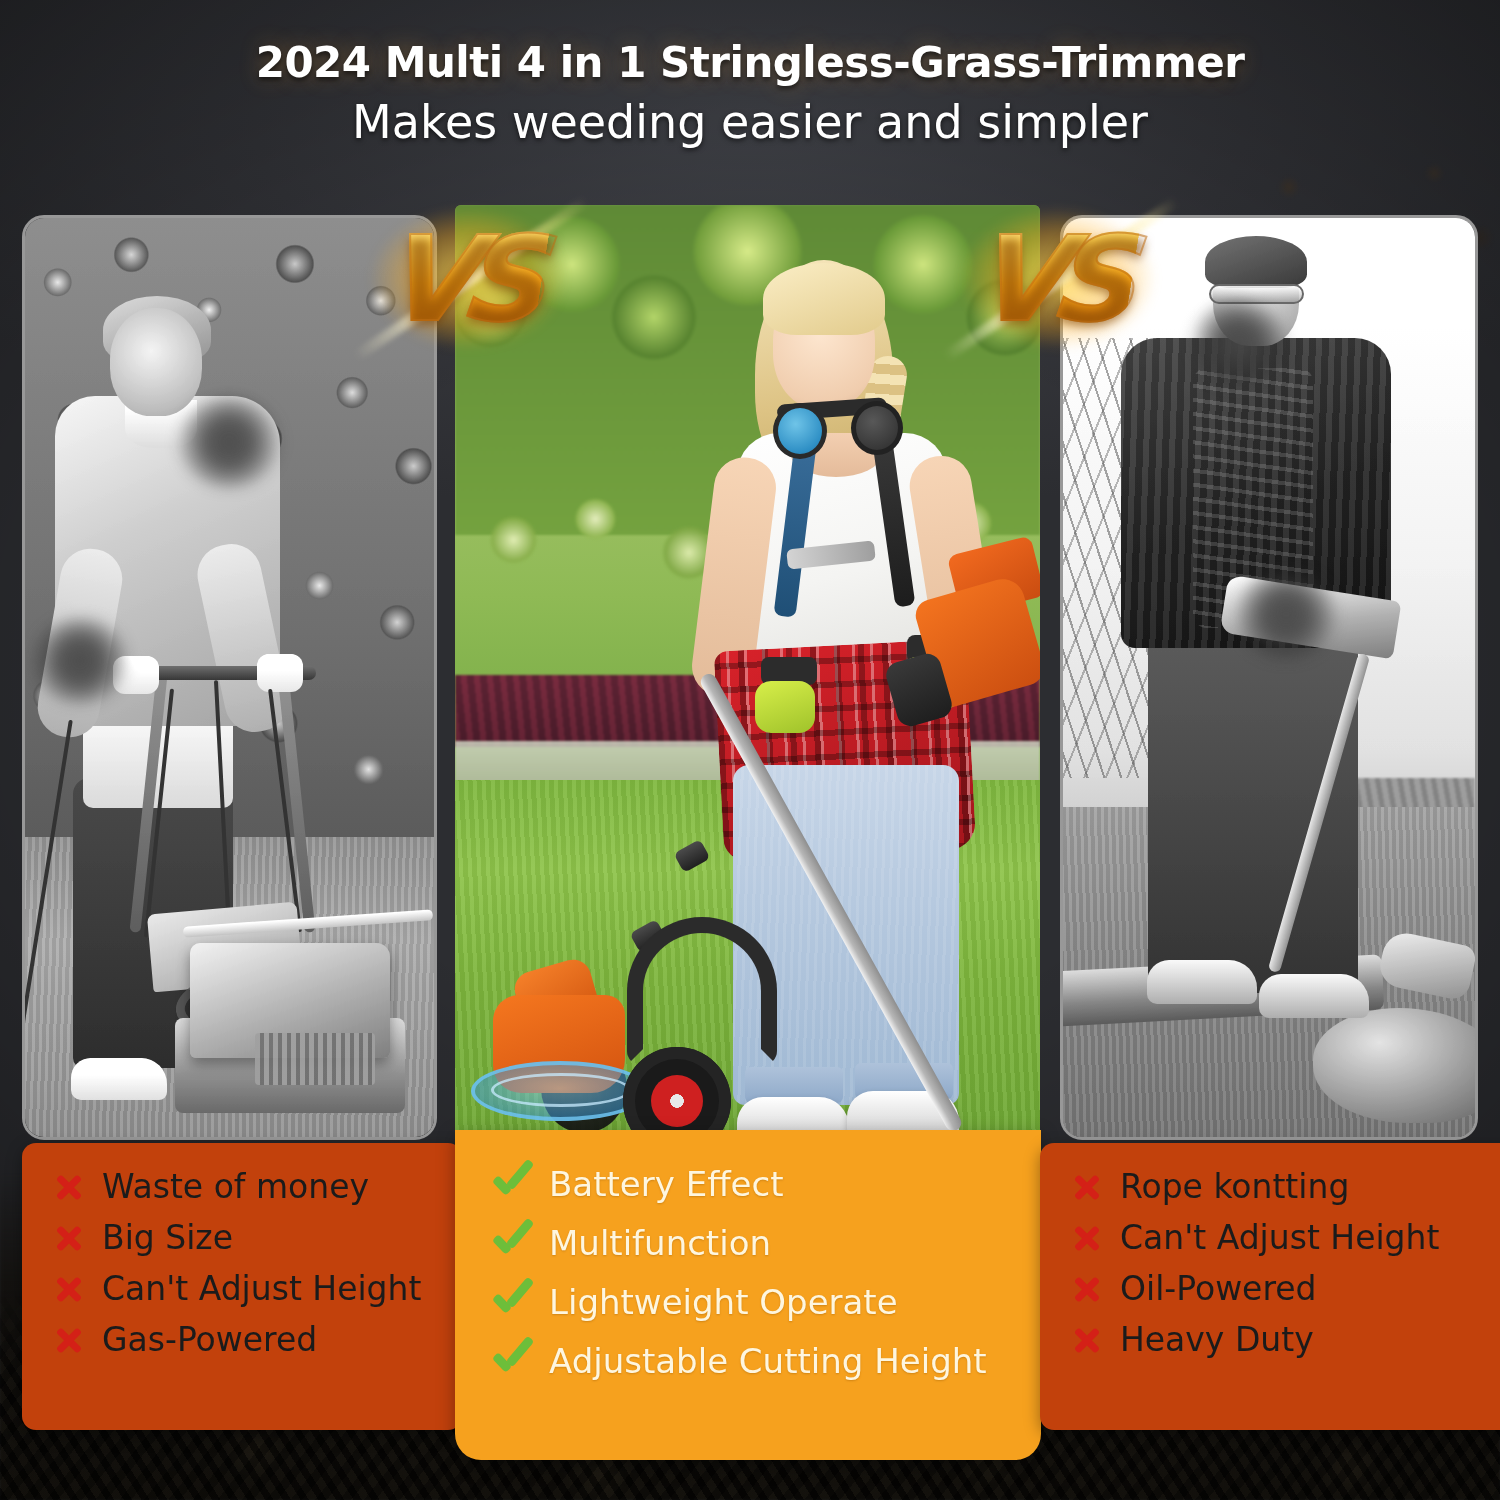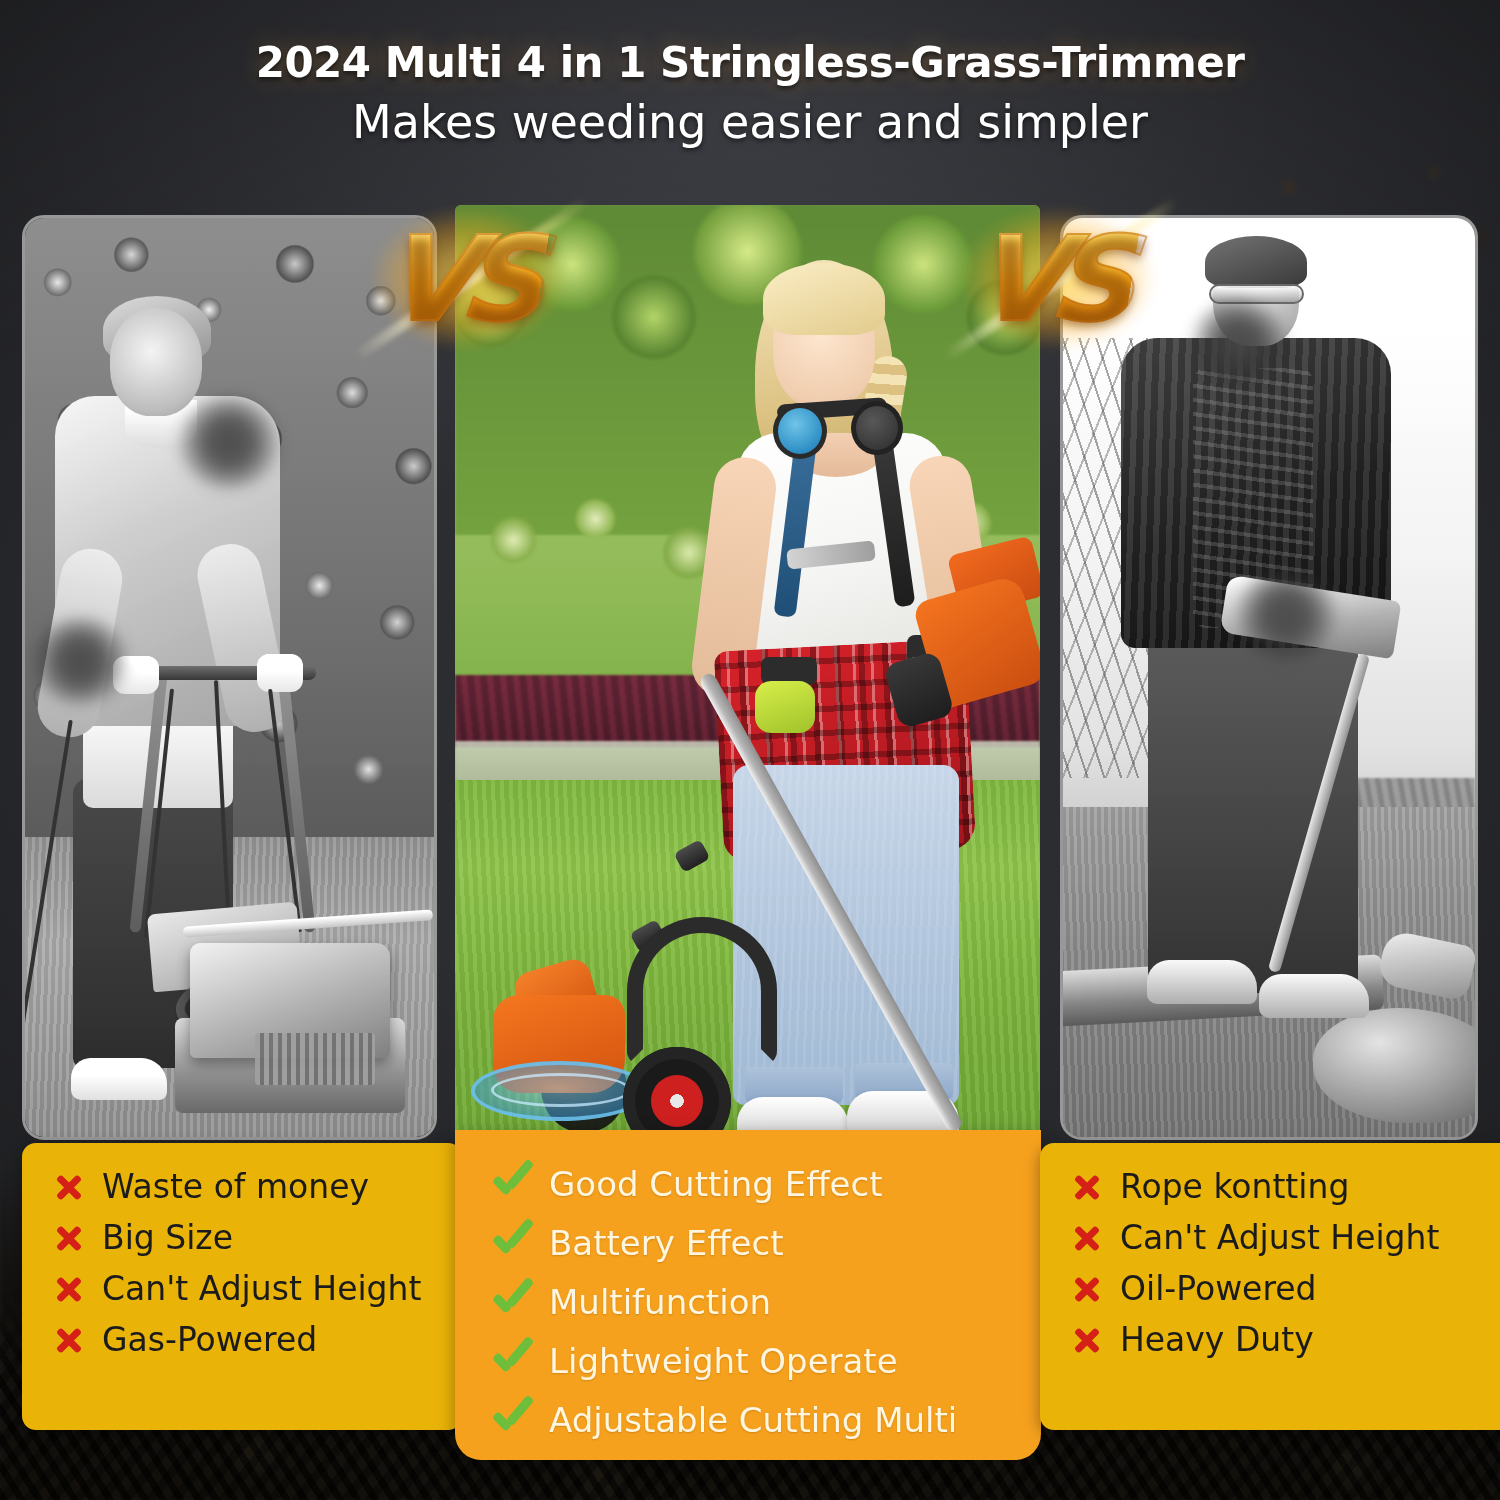--- a/index.html
+++ b/index.html
@@ -476,7 +476,7 @@
     position:absolute; z-index:8;
   }
   .card-neg {
-    background:#eab308;
+    background:#c2410c;
     border-radius:14px;
     box-shadow:0 5px 16px rgba(0,0,0,.38);
   }

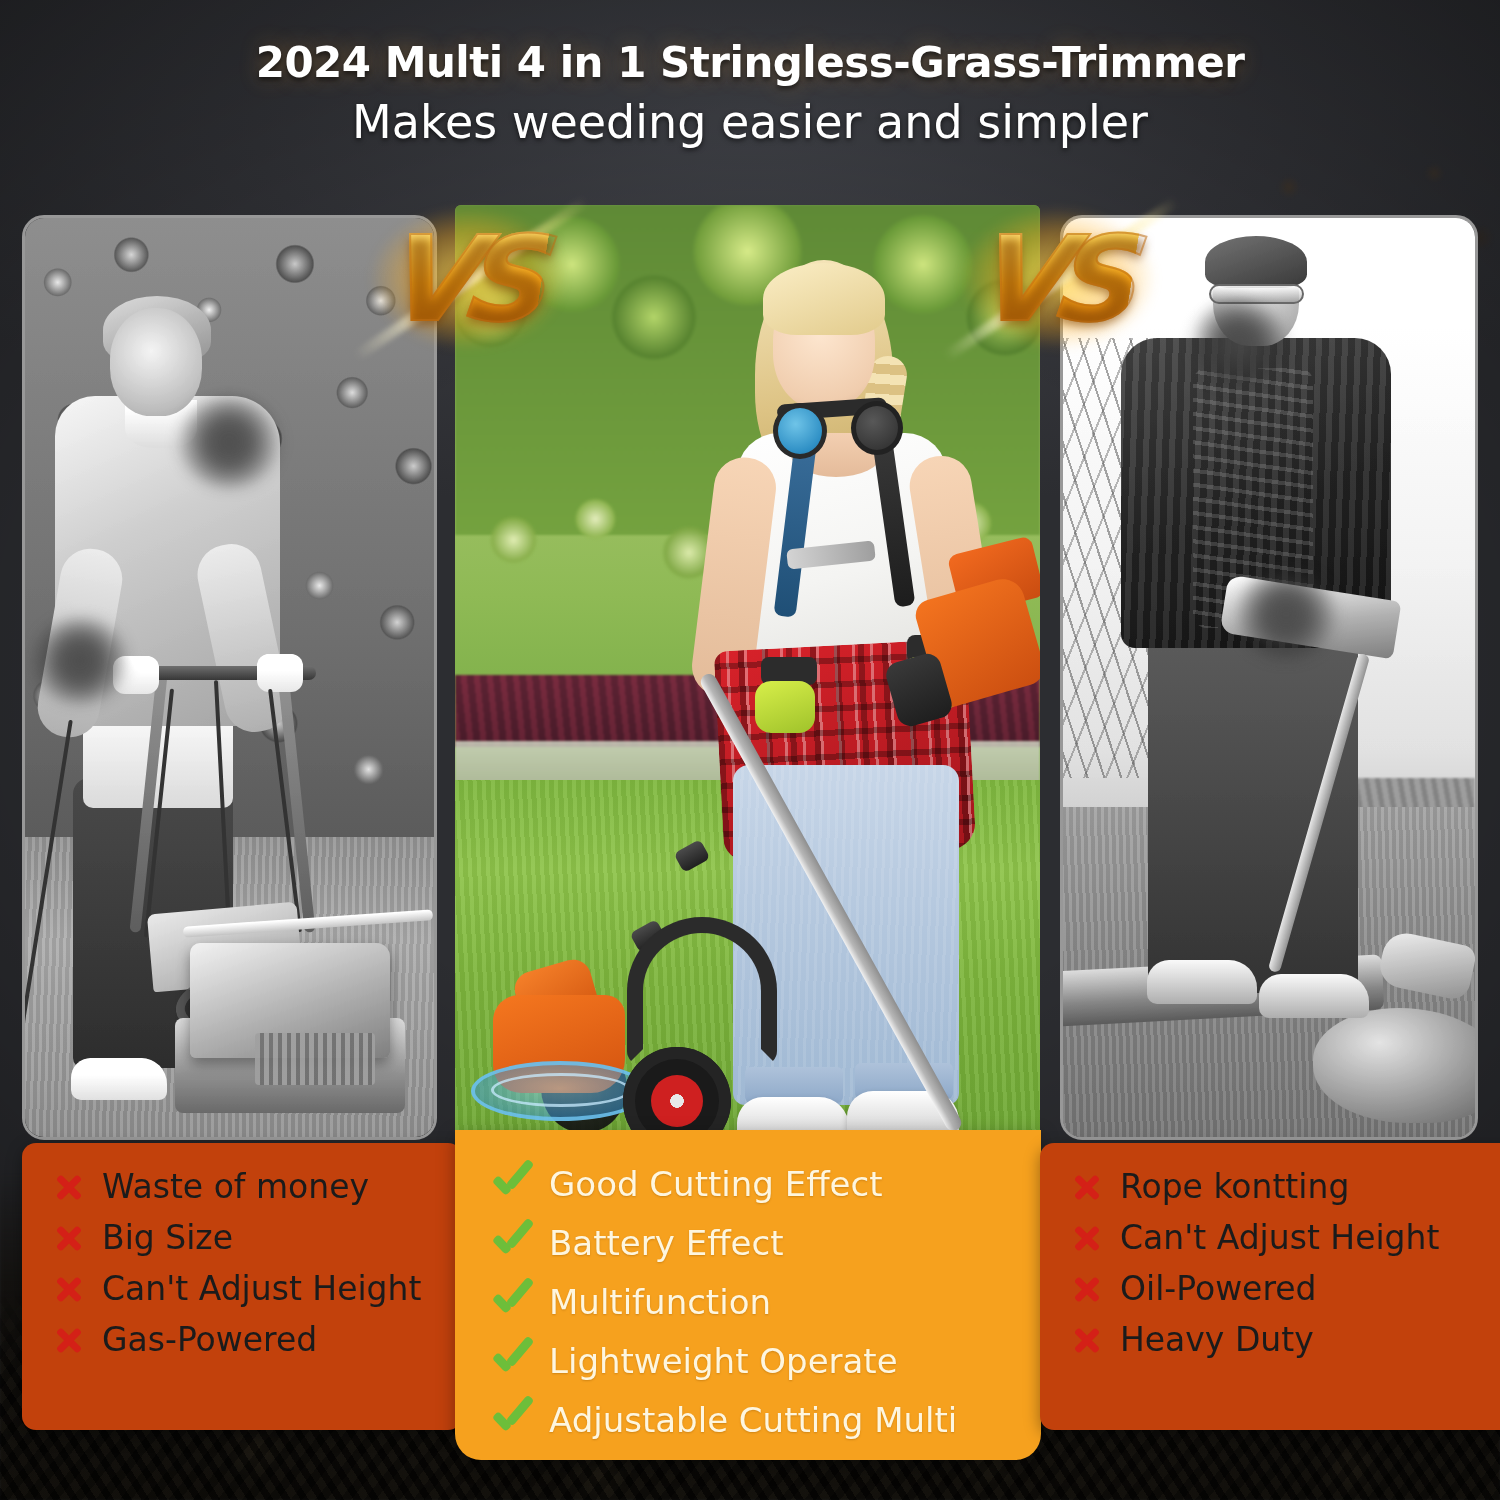--- a/index.html
+++ b/index.html
@@ -694,10 +694,6 @@
   <div class="flist">
     <div class="frow">
       <span class="mark-v"></span>
-      <span class="pos-label">Good Cutting Effect</span>
-    </div>
-    <div class="frow">
-      <span class="mark-v"></span>
       <span class="pos-label">Battery Effect</span>
     </div>
     <div class="frow">

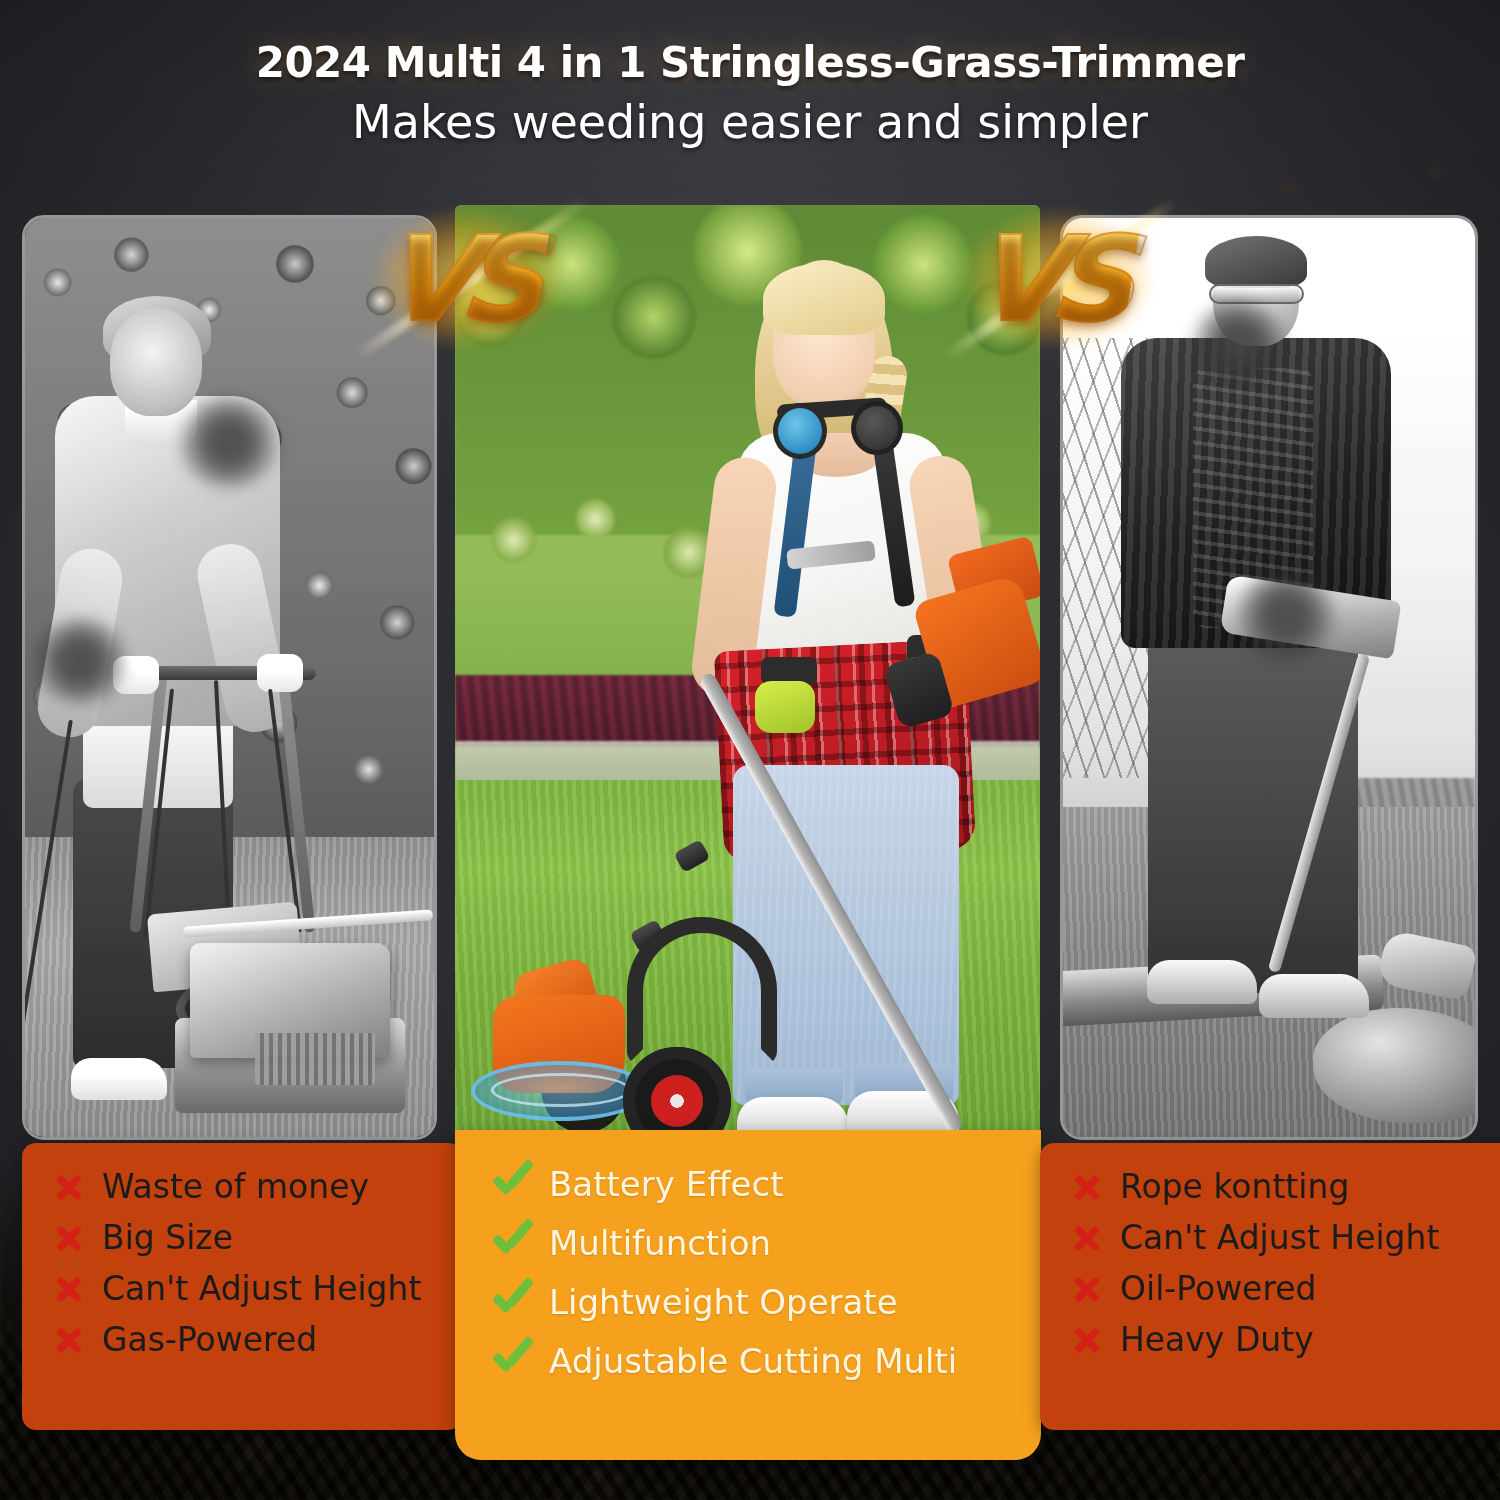--- a/index.html
+++ b/index.html
@@ -706,7 +706,7 @@
     </div>
     <div class="frow">
       <span class="mark-v"></span>
-      <span class="pos-label">Adjustable Cutting Multi</span>
+      <span class="pos-label">Adjustable Cutting Height</span>
     </div>
   </div>
 </div>

